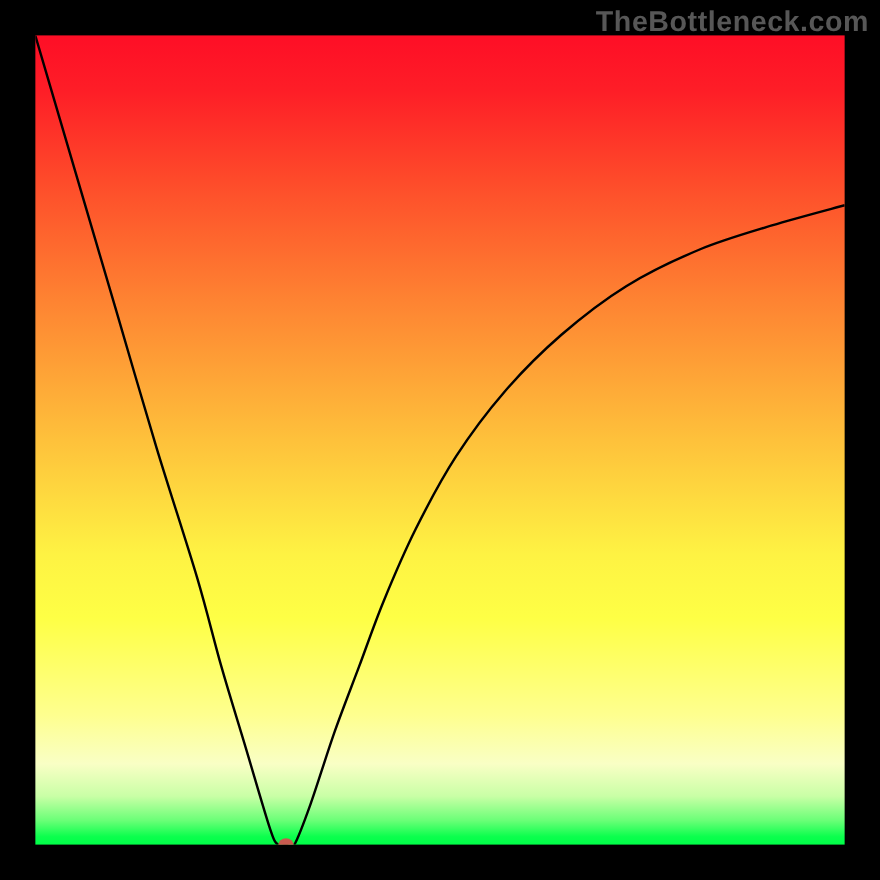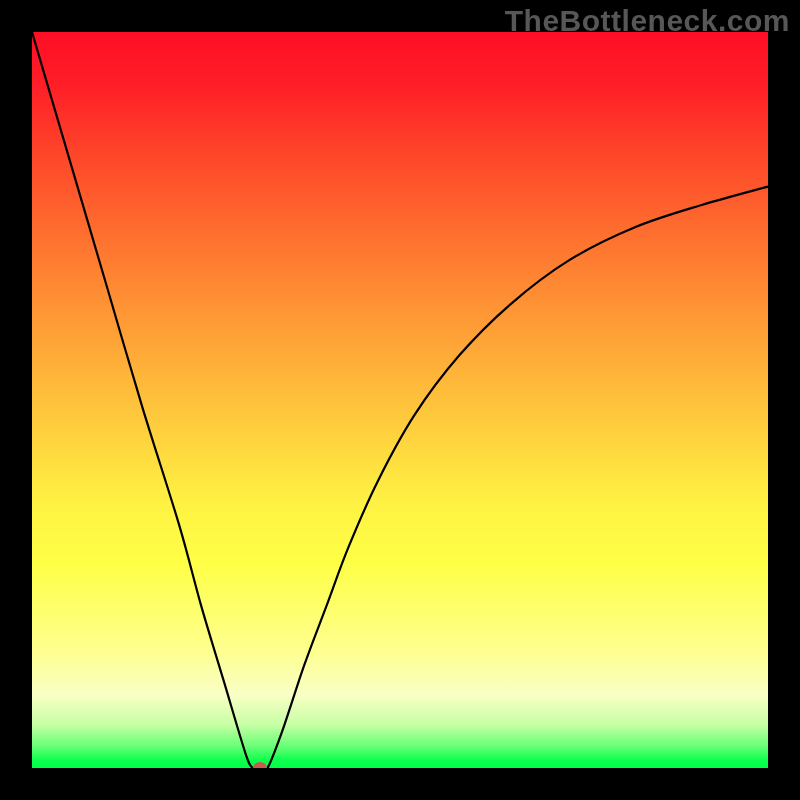--- a/index.html
+++ b/index.html
@@ -23,7 +23,7 @@
     top: 4px;
     right: 10px;
     color: #575757;
-    font-size: 30px;
+    font-size: 26px;
     font-weight: 600;
     letter-spacing: 0.5px;
     user-select: none;

